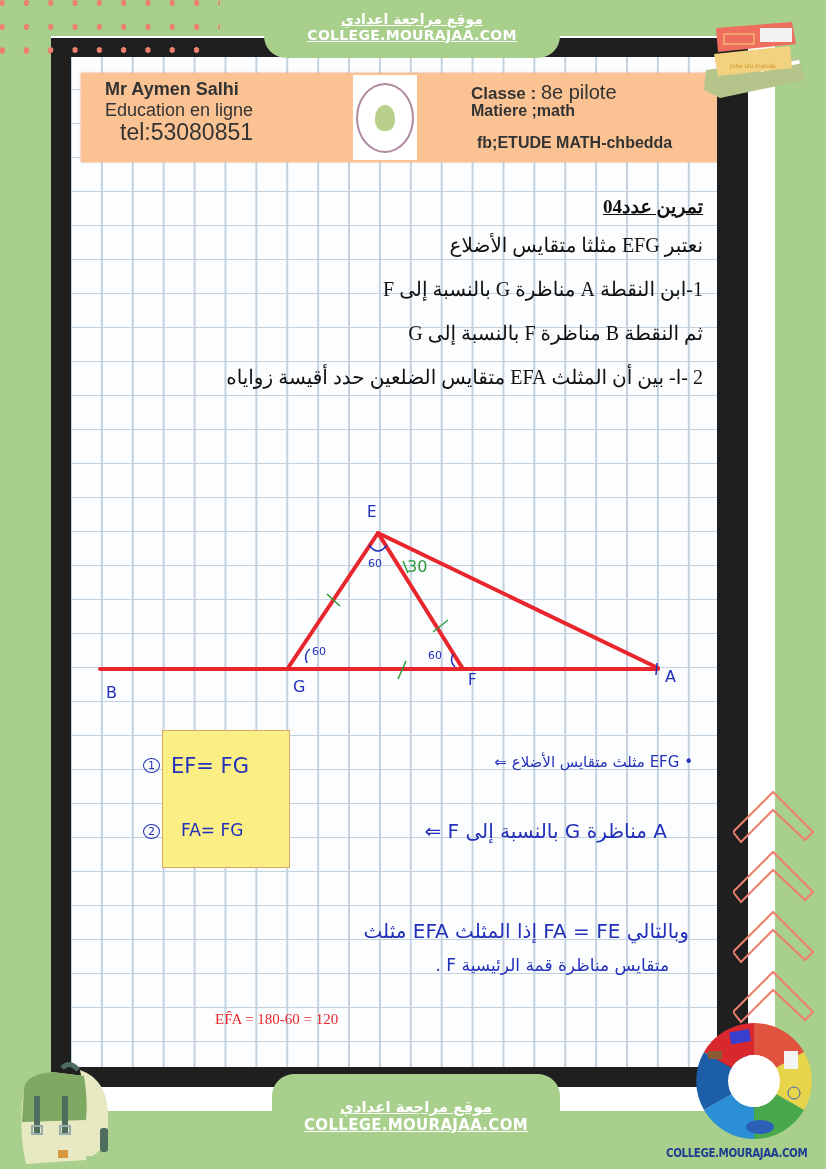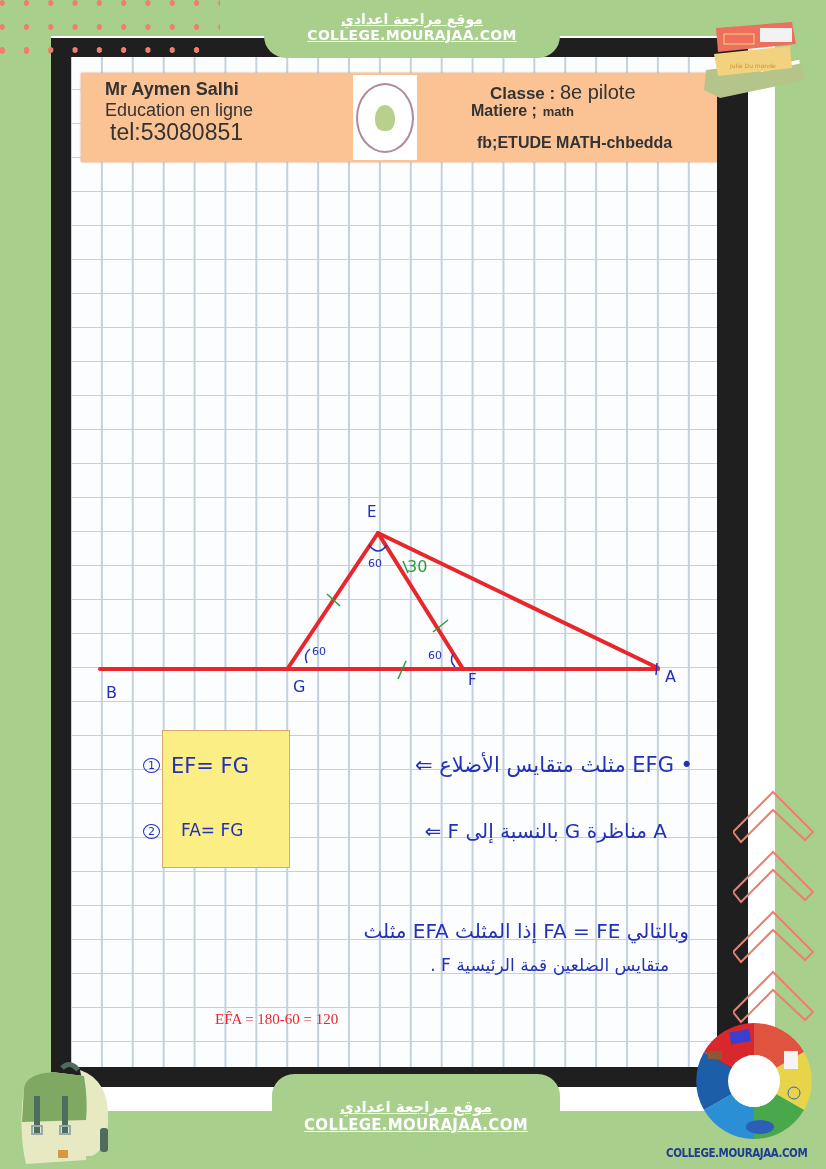--- a/index.html
+++ b/index.html
@@ -53,7 +53,7 @@
     }
     .logo-tree { width:20px; height:26px; border-radius:50% 50% 40% 40%; background:#b9cf8c; }
     .hb-right { position:absolute; left:390px; top:8px; color:#333; }
-    .hb-class { font-size:17px; font-weight:bold;margin-left:19px; }
+    .hb-class { font-size:17px; font-weight:bold; }
     .hb-class span { font-weight:normal; font-size:20px; }
     .hb-mat { font-size:16px; font-weight:bold; margin-top:-2px; }
     .hb-mat span { font-size:13px; margin-left:6px; }

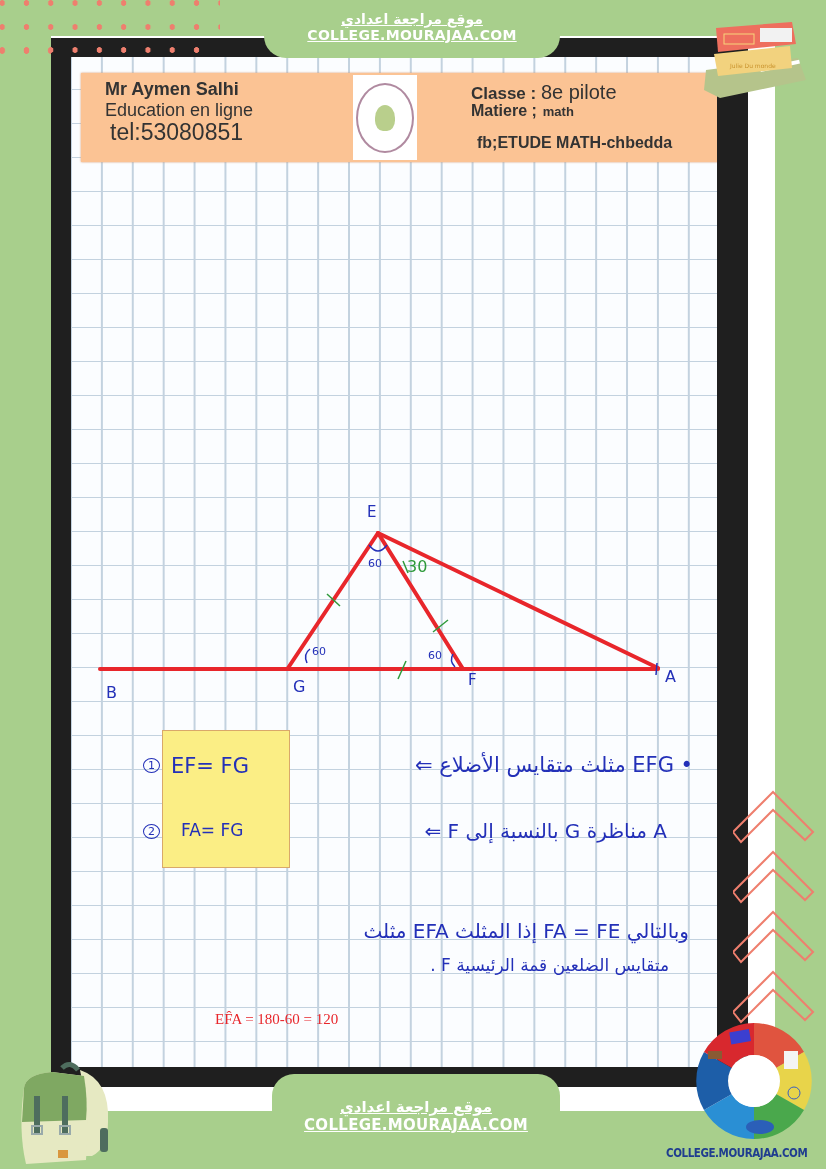--- a/index.html
+++ b/index.html
@@ -56,7 +56,7 @@
     .hb-class { font-size:17px; font-weight:bold; }
     .hb-class span { font-weight:normal; font-size:20px; }
     .hb-mat { font-size:16px; font-weight:bold; margin-top:-2px; }
-    .hb-mat span { font-size:13px; margin-left:6px; }
+    .hb-mat span { font-size:16px; }
     .hb-fb { font-size:16px; font-weight:bold; margin-top:14px; margin-left:6px; }
 
     .exercise { position:absolute; right:14px; top:138px; width:480px; text-align:right; direction:rtl;

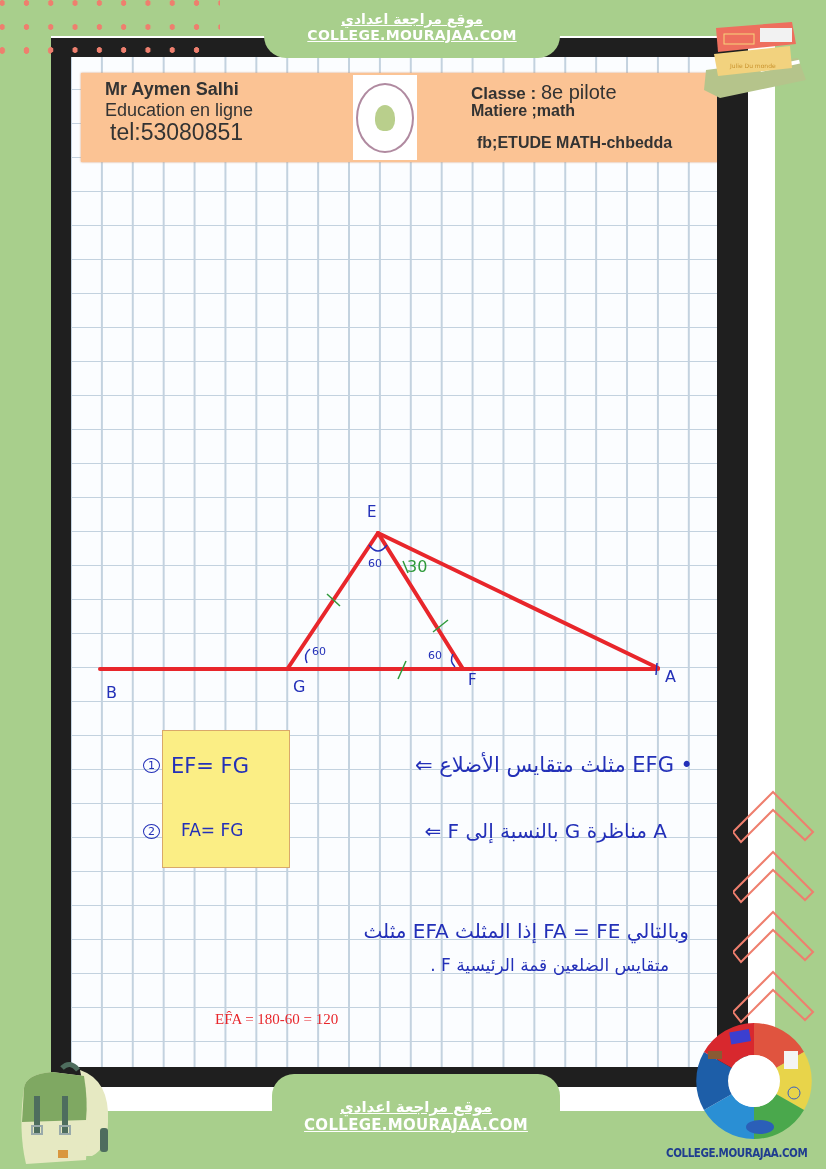--- a/index.html
+++ b/index.html
@@ -42,7 +42,7 @@
     .hb-left { position:absolute; left:24px; top:6px; color:#333; }
     .hb-name { font-size:18px; font-weight:bold; }
     .hb-edu { font-size:18px; margin-top:0; }
-    .hb-tel { font-size:23px; margin-top:-2px; margin-left:5px; }
+    .hb-tel { font-size:23px; margin-top:-2px; margin-left:15px; }
     .logo {
       position:absolute; left:272px; top:2px; width:64px; height:85px; background:#fff;
       display:flex; align-items:center; justify-content:center;

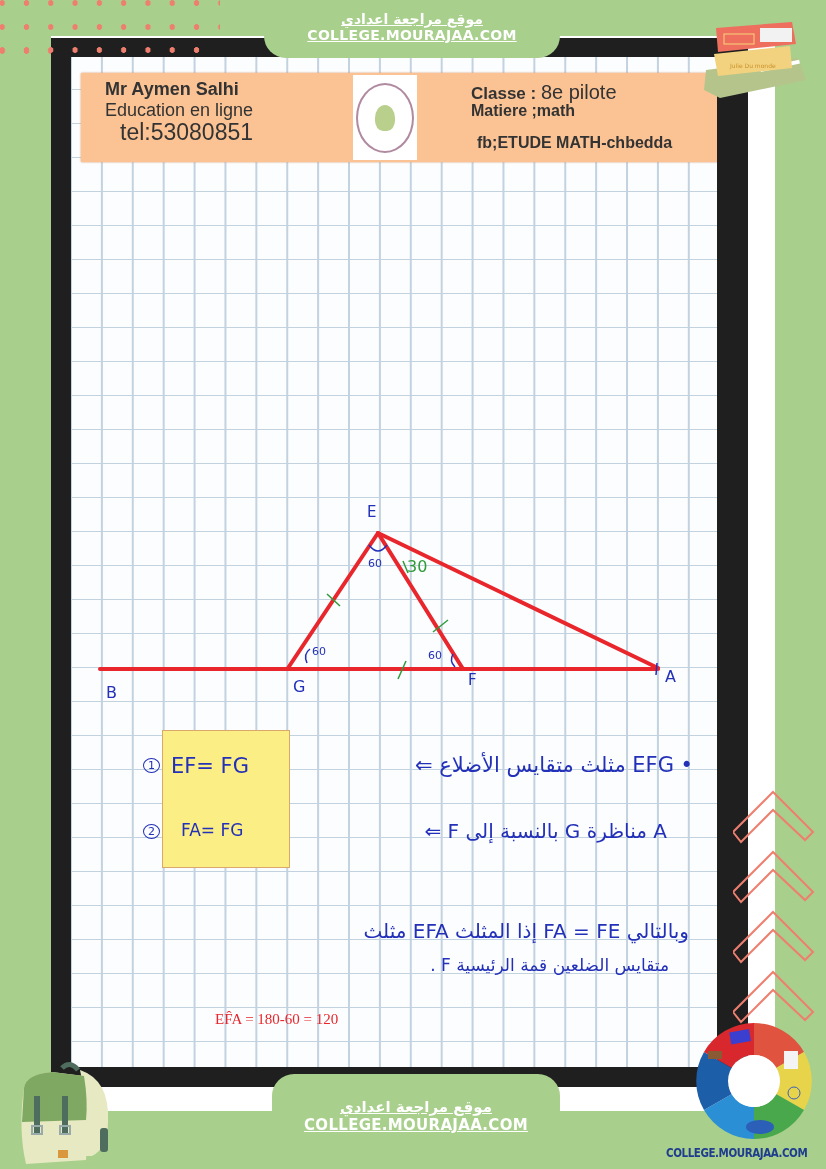--- a/index.html
+++ b/index.html
@@ -130,6 +130,13 @@
     </div>
   </div>
 
+  <div class="exercise">
+    <div class="ex-title">تمرين عدد04</div>
+    <div class="ex-line">نعتبر EFG مثلثا متقايس الأضلاع</div>
+    <div class="ex-line">1-ابن النقطة A مناظرة G بالنسبة إلى F</div>
+    <div class="ex-line">ثم النقطة B مناظرة F بالنسبة إلى G</div>
+    <div class="ex-line">2 -ا- بين أن المثلث EFA متقايس الضلعين حدد أقيسة زواياه</div>
+  </div>
 
   <svg class="diagram" width="646" height="1010">
     <g stroke="#e8262b" stroke-width="4" fill="none" stroke-linecap="round">

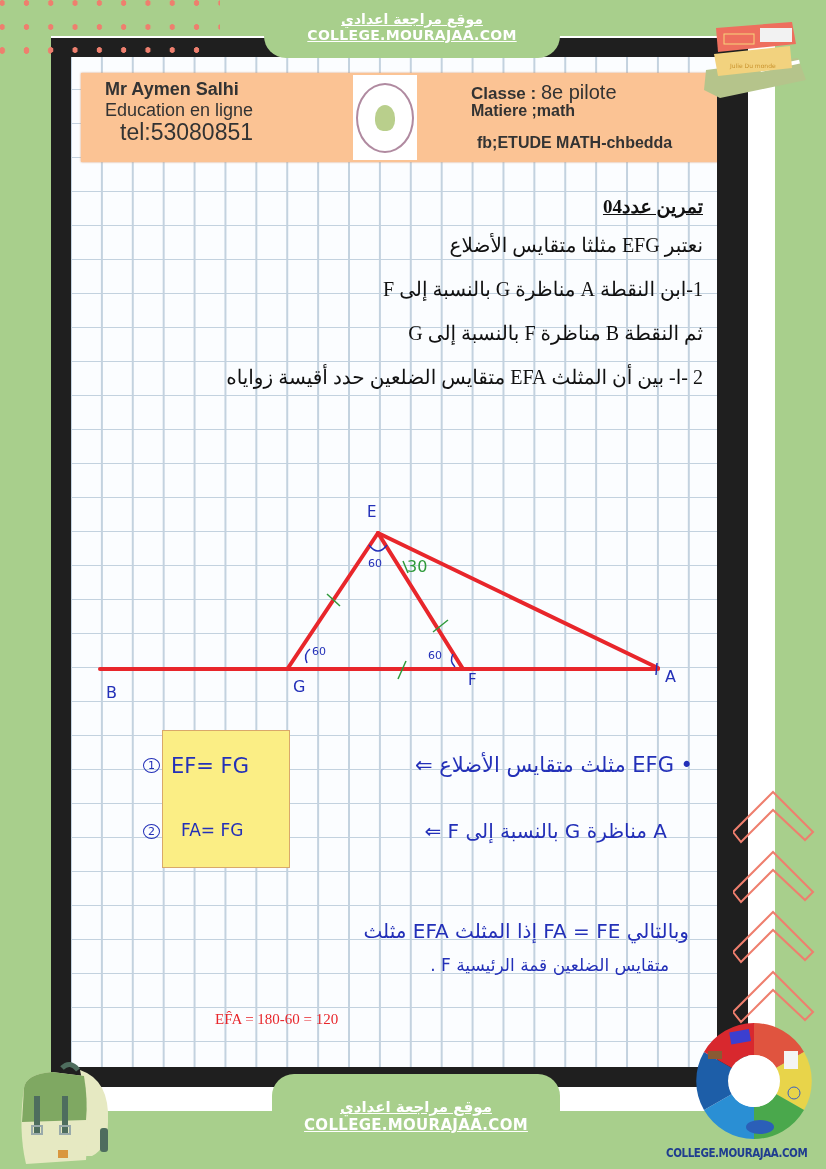--- a/index.html
+++ b/index.html
@@ -179,7 +179,7 @@
   </div>
   <div class="hand" style="left:110px;top:763px;font-size:17px">FA= FG</div>
 
-  <div class="hand" style="right:24px;top:696px;font-size:21px;direction:rtl">• EFG مثلث متقايس الأضلاع ⇐</div>
+  <div class="hand" style="right:24px;top:696px;font-size:15px;direction:rtl">• EFG مثلث متقايس الأضلاع ⇐</div>
   <div class="hand" style="right:50px;top:762px;font-size:20px;direction:rtl">A مناظرة G بالنسبة إلى F ⇐</div>
 
   <div class="hand" style="right:28px;top:862px;font-size:20px;direction:rtl">وبالتالي FA = FE إذا المثلث EFA مثلث</div>

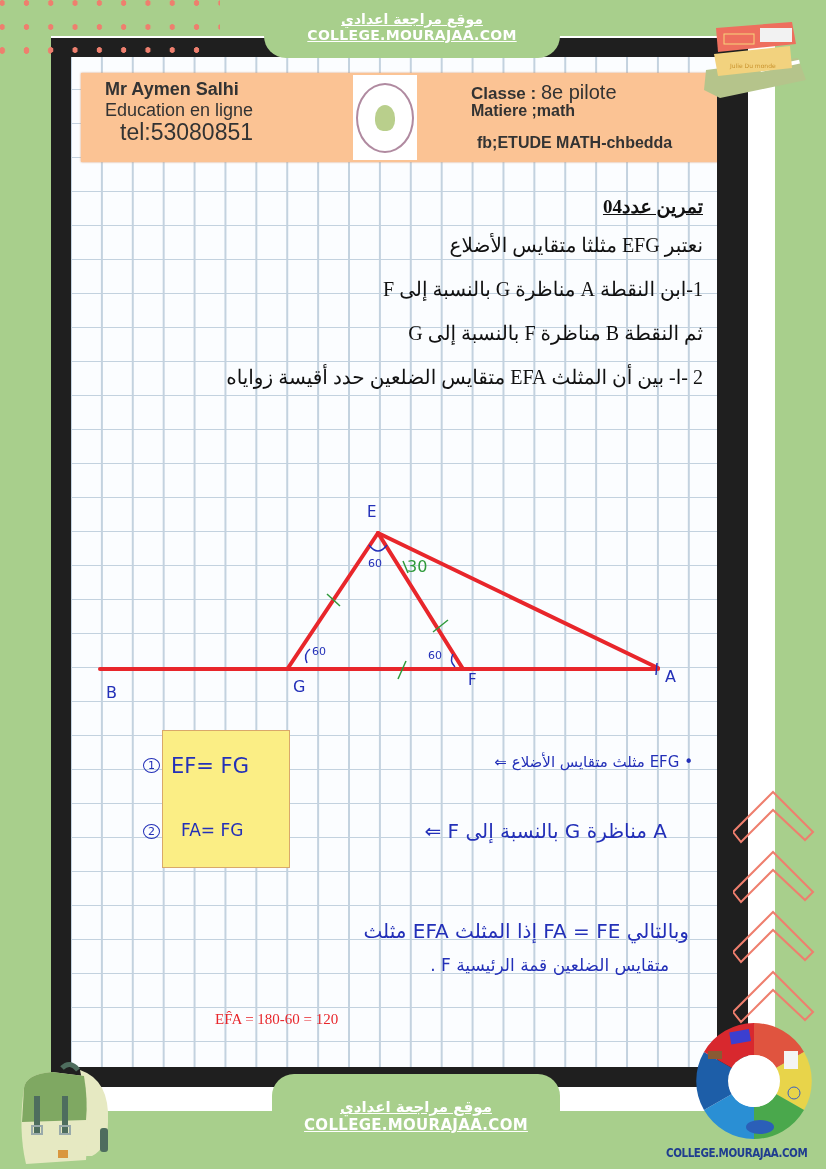--- a/index.html
+++ b/index.html
@@ -183,7 +183,7 @@
   <div class="hand" style="right:50px;top:762px;font-size:20px;direction:rtl">A مناظرة G بالنسبة إلى F ⇐</div>
 
   <div class="hand" style="right:28px;top:862px;font-size:20px;direction:rtl">وبالتالي FA = FE إذا المثلث EFA مثلث</div>
-  <div class="hand" style="right:48px;top:898px;font-size:17px;direction:rtl">متقايس الضلعين قمة الرئيسية F .</div>
+  <div class="hand" style="right:48px;top:898px;font-size:17px;direction:rtl">متقايس مناظرة قمة الرئيسية F .</div>
   <div class="hand hand-red" style="left:144px;top:954px;font-size:15px">EF̂A = 180-60 = 120</div>
 </div>
 

